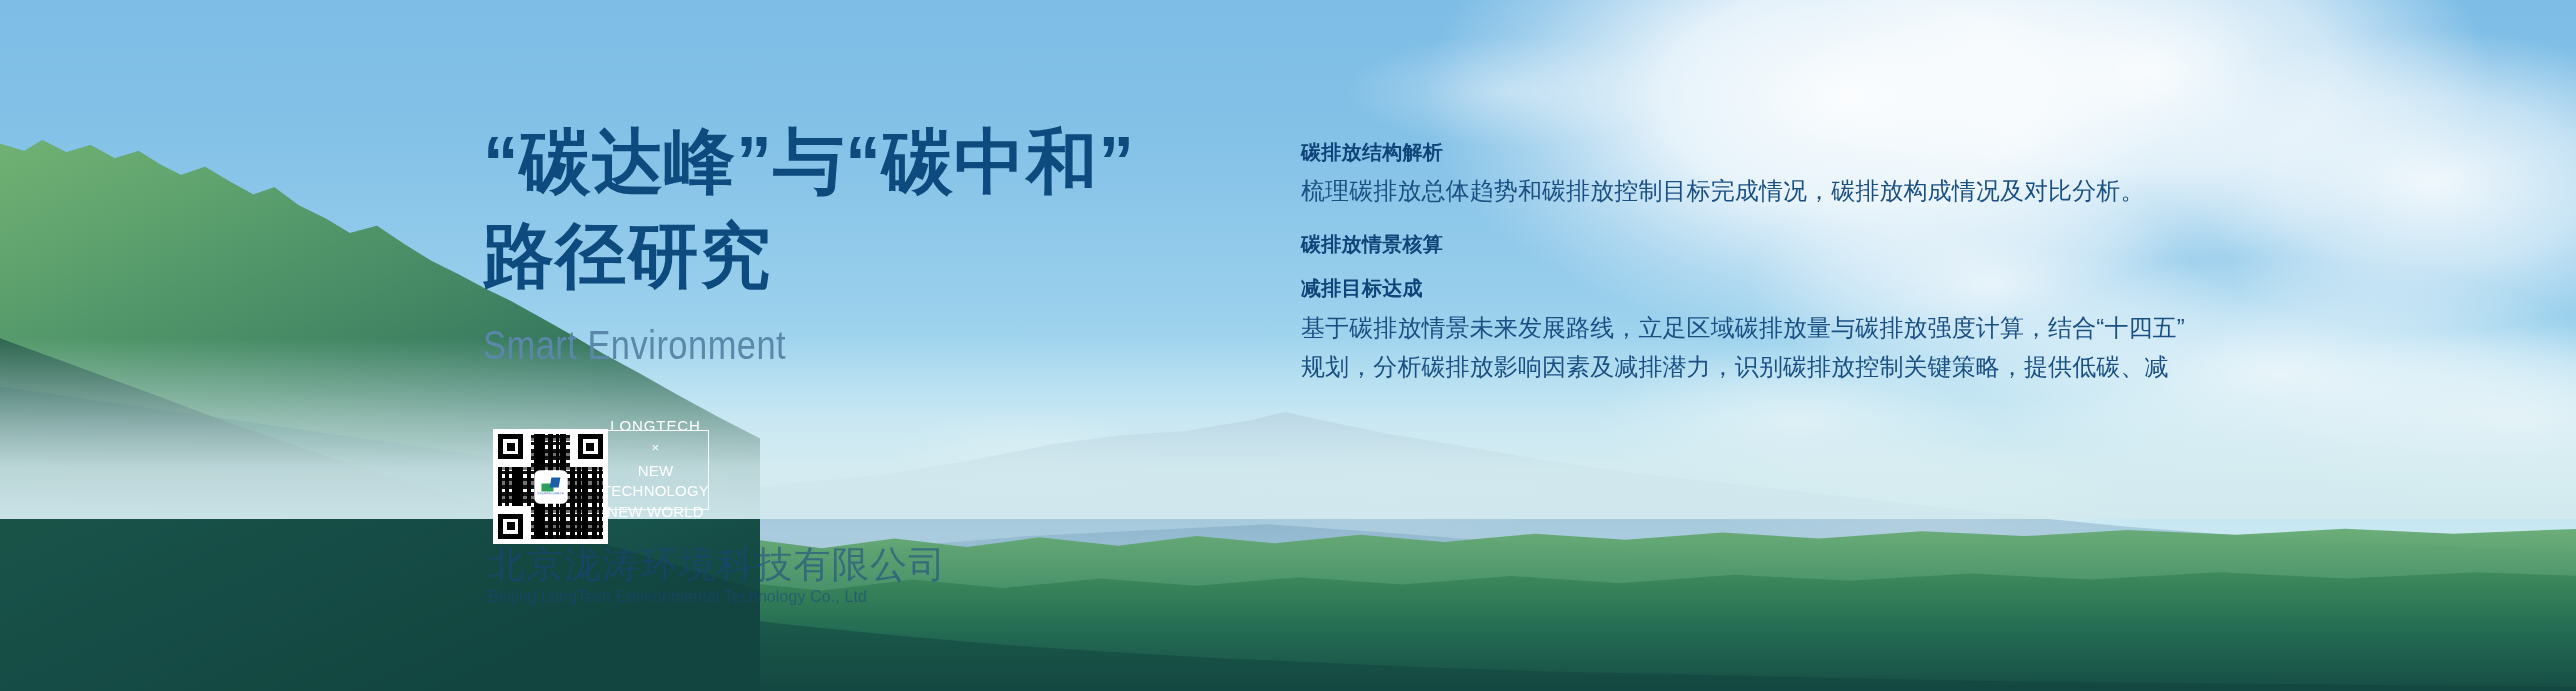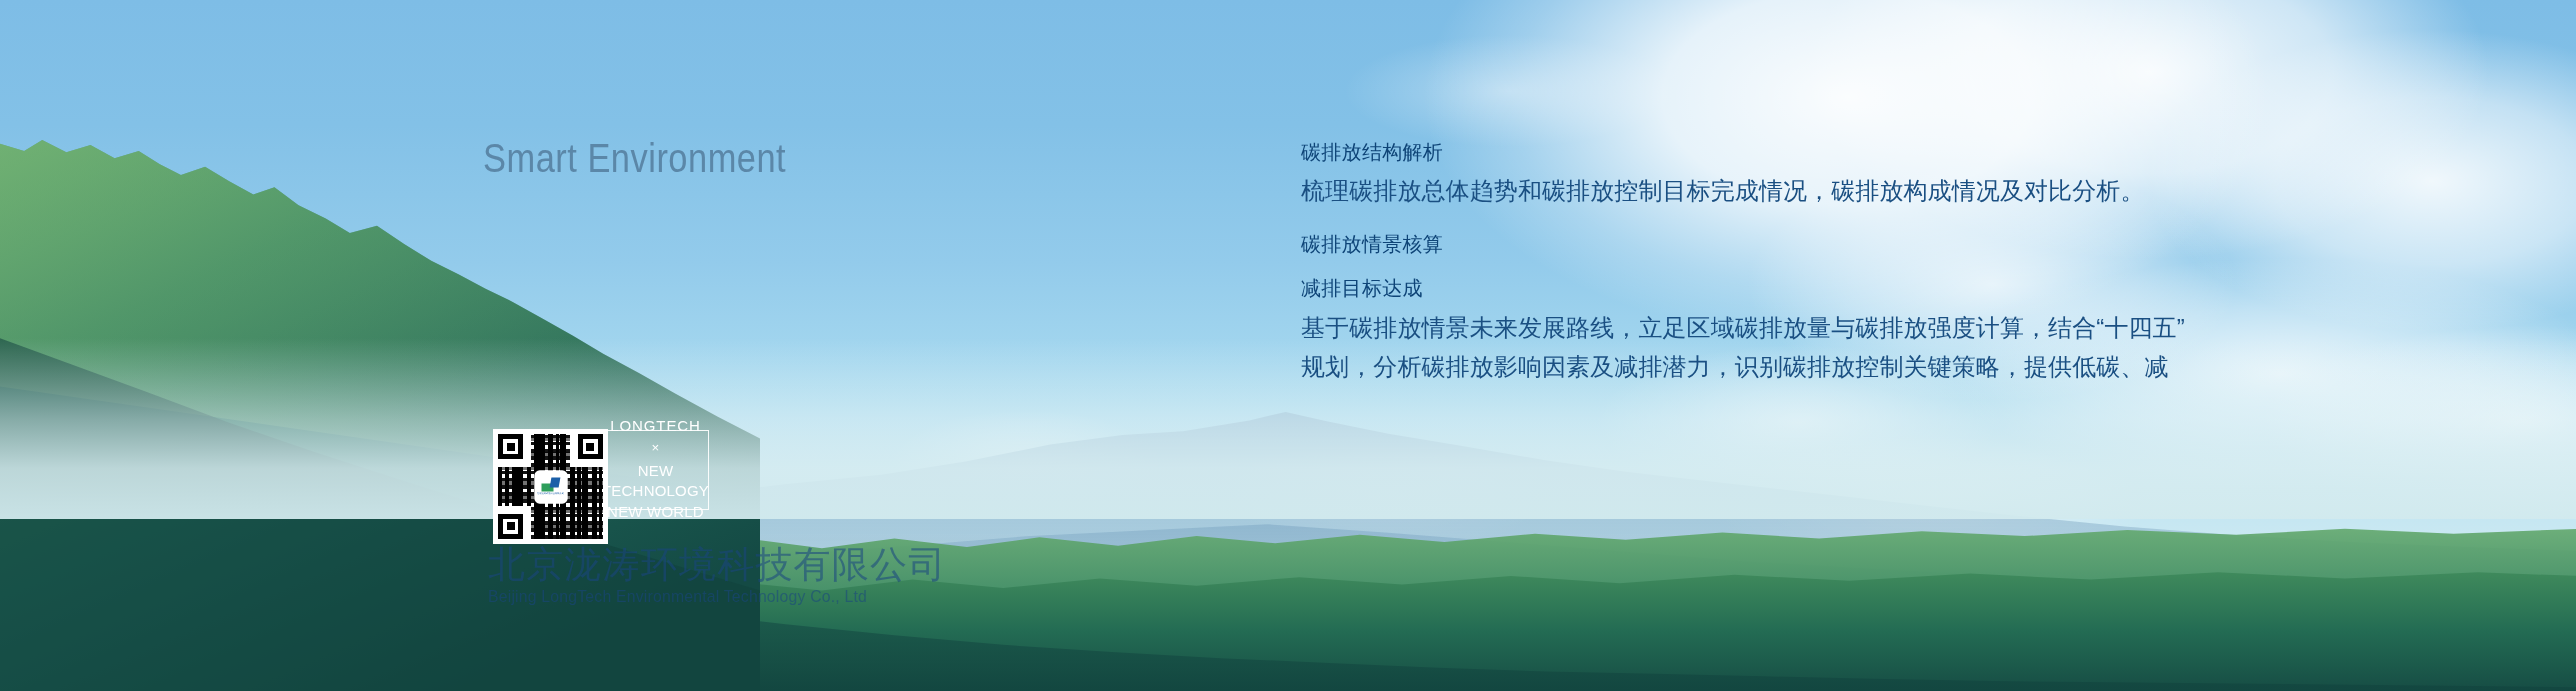--- a/index.html
+++ b/index.html
@@ -208,6 +208,7 @@
   <div class="haze" style="height:181px;bottom:auto;top:338px;"></div>
 
   <div class="title-wrap">
+    <div class="title-line">“碳达峰”与“碳中和”</div>
     <div class="subtitle">Smart Environment</div>
   </div>
 

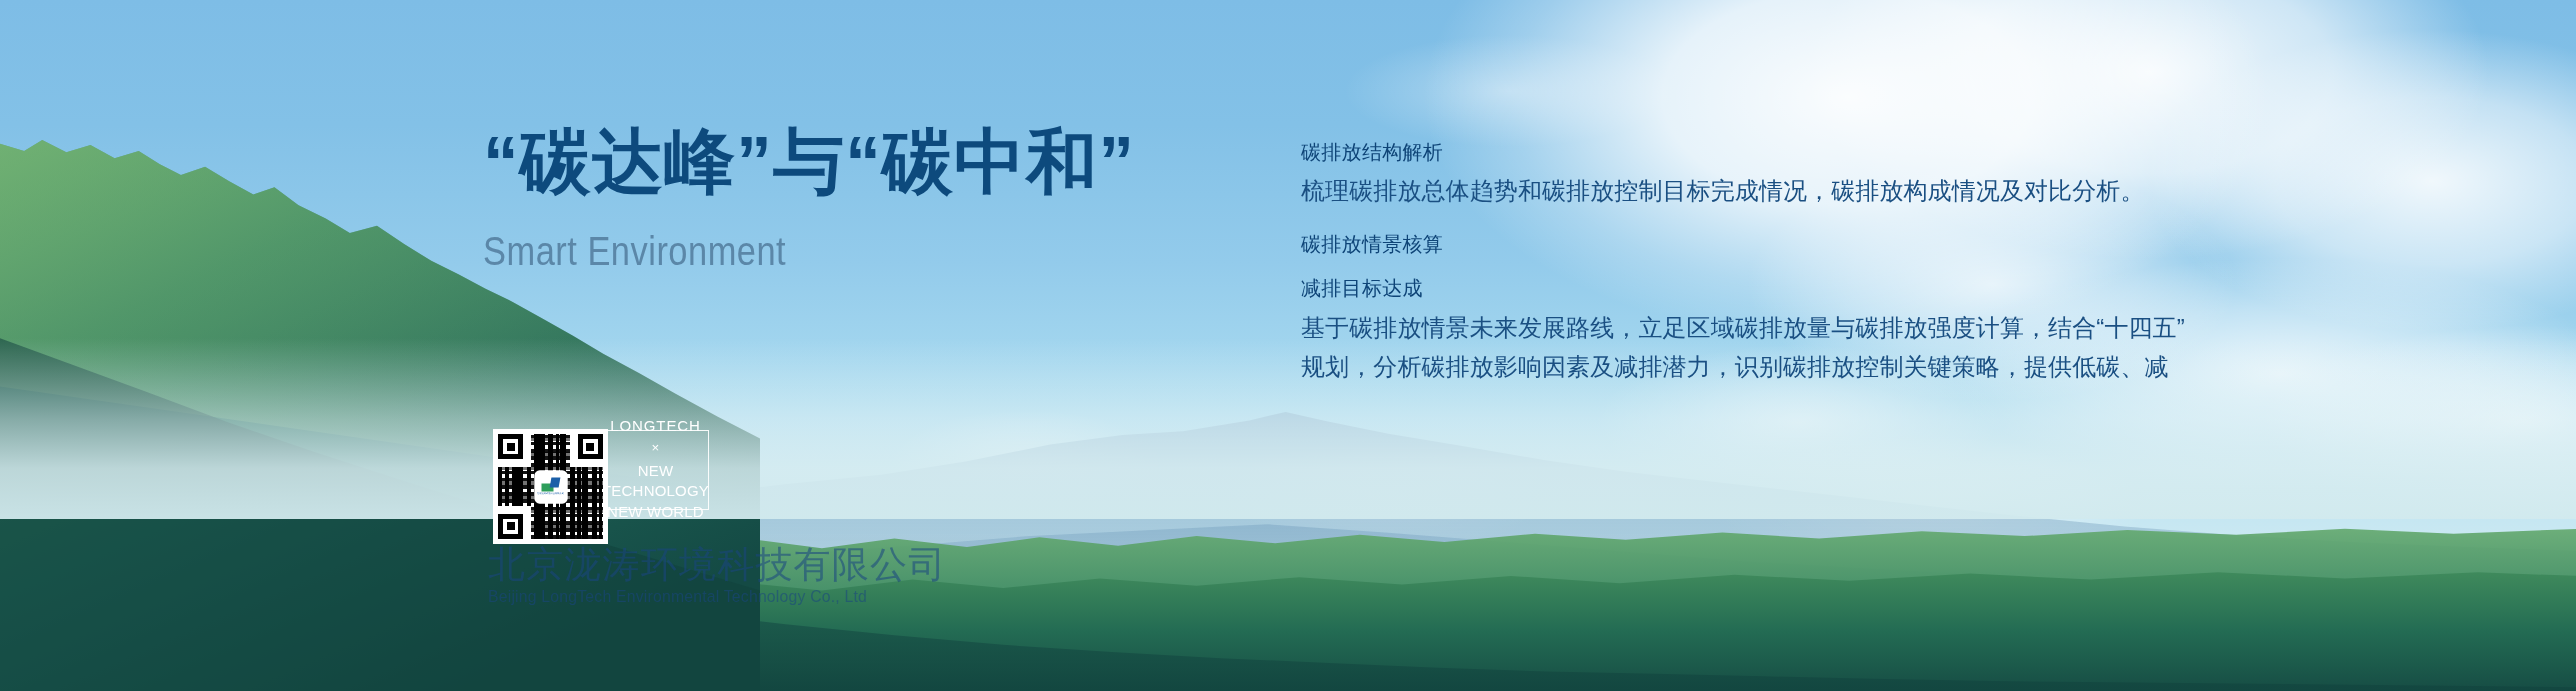--- a/index.html
+++ b/index.html
@@ -133,7 +133,7 @@
   .info-block{margin-bottom:20.5px;}
   .info-block:last-child{margin-bottom:16px;}
   .info-head{
-    font-size:20px;font-weight:normal;color:#0e4477;
+    font-size:20px;font-weight:bold;color:#0e4477;
     letter-spacing:0.3px;line-height:1.2;margin-bottom:8.4px;
   }
   .info-body{

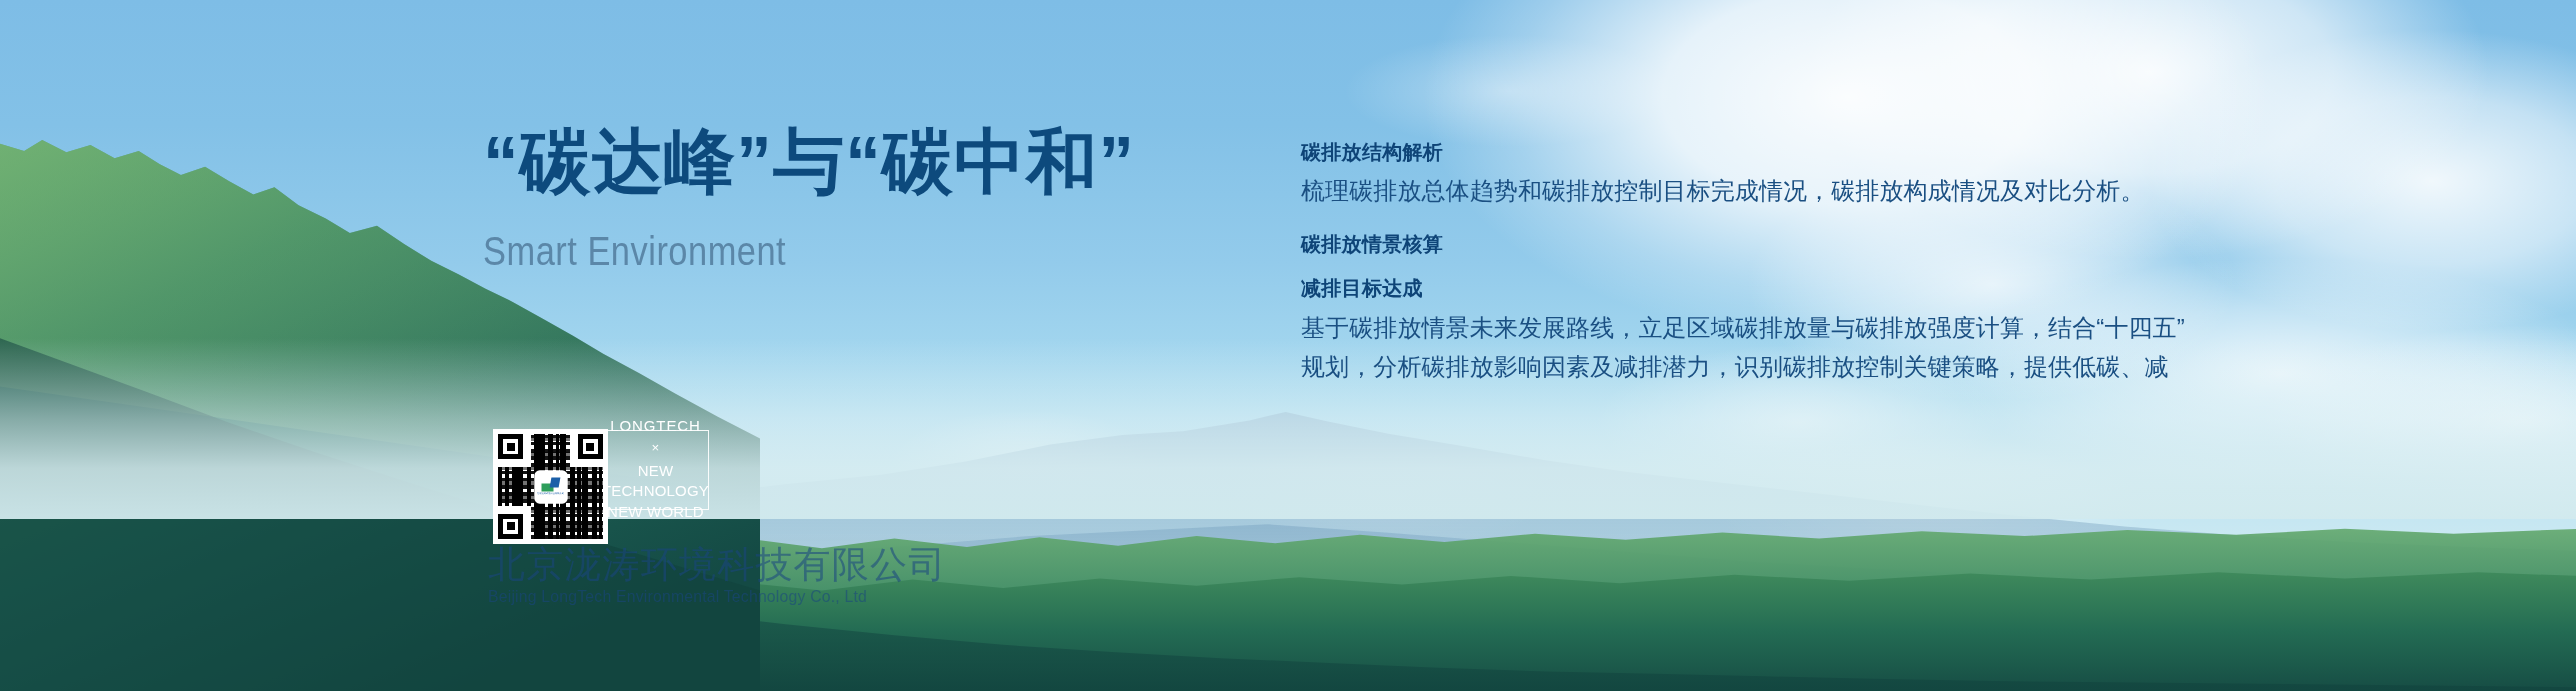--- a/index.html
+++ b/index.html
@@ -209,6 +209,7 @@
 
   <div class="title-wrap">
     <div class="title-line">“碳达峰”与“碳中和”</div>
+    <div class="title-line">路径研究</div>
     <div class="subtitle">Smart Environment</div>
   </div>
 

